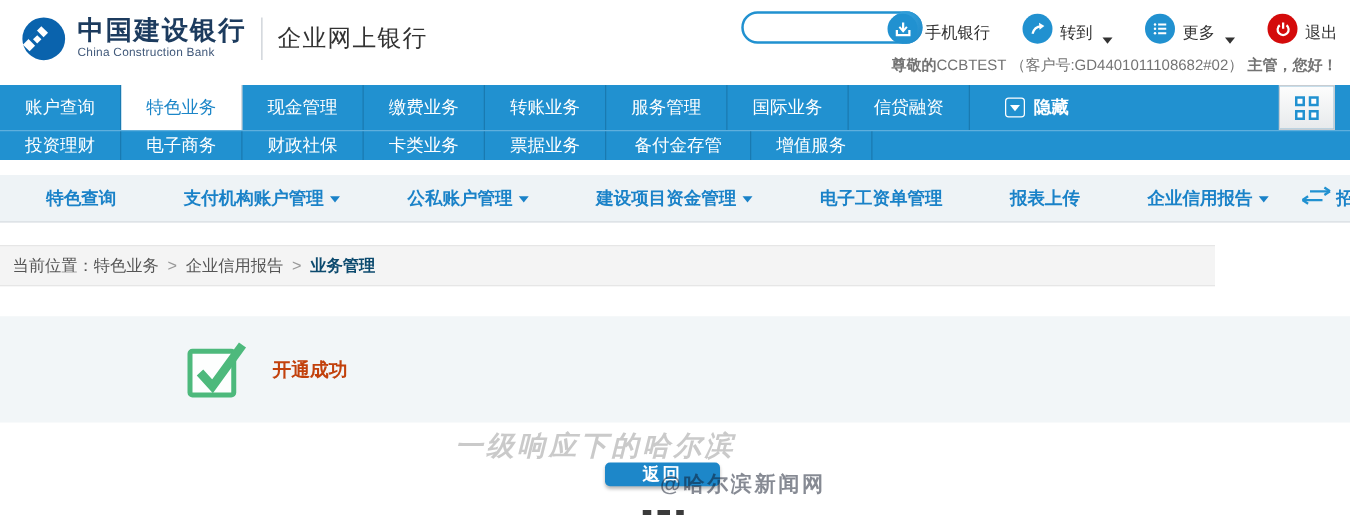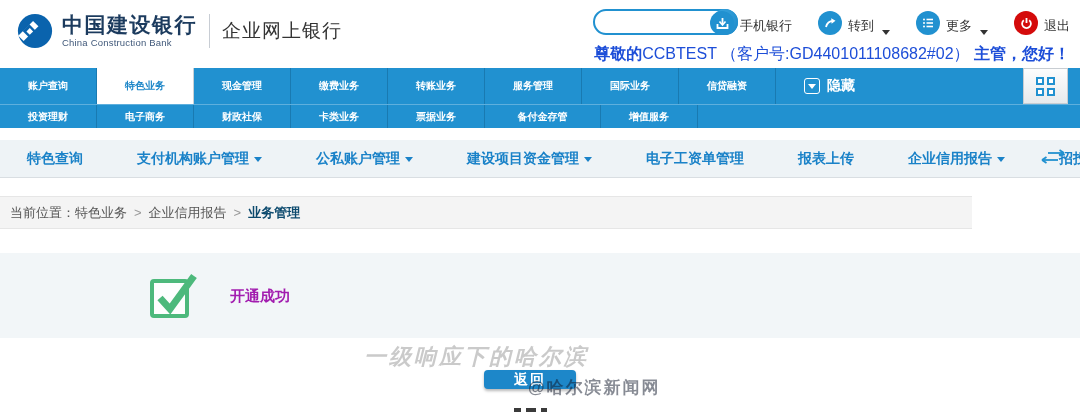--- a/index.html
+++ b/index.html
@@ -33,7 +33,7 @@
   .caret-dn { display:inline-block; width:0; height:0; border-left:4px solid transparent;
     border-right:4px solid transparent; border-top:5px solid #333; margin-left:2px; }
 
-  .greeting { position:absolute; right:10px; top:44px; font-size:16px; color:#1d4ed8; white-space:nowrap; }
+  .greeting { position:absolute; right:10px; top:44px; font-size:12px; color:#737373; white-space:nowrap; }
   .greeting b { font-weight:bold; }
 
   

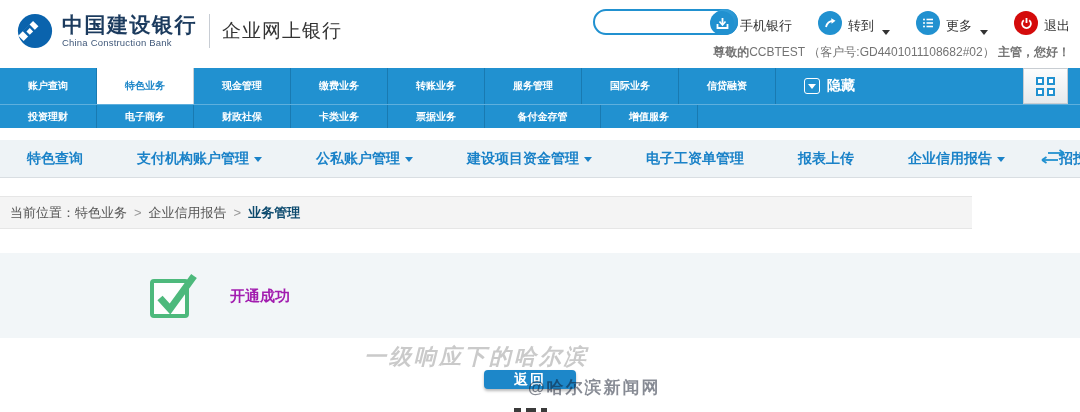--- a/index.html
+++ b/index.html
@@ -41,7 +41,7 @@
   .nav2 { position:absolute; left:0; top:104px; width:1080px; height:24px; background:#2191d0;
     border-top:1px solid rgba(255,255,255,.28); display:flex; }
   .nav-item { width:97px; height:100%; display:flex; align-items:center; justify-content:center;
-    color:#fff; font-size:10px; font-weight:bold; border-right:1px solid rgba(0,40,70,.22);
+    color:#fff; font-size:14px; font-weight:normal; border-right:1px solid rgba(0,40,70,.22);
     cursor:pointer; white-space:nowrap;text-align:center; }
   .nav-item.wide { width:116px; }
   .nav-item.active { background:#fff; color:#1c86c8; }

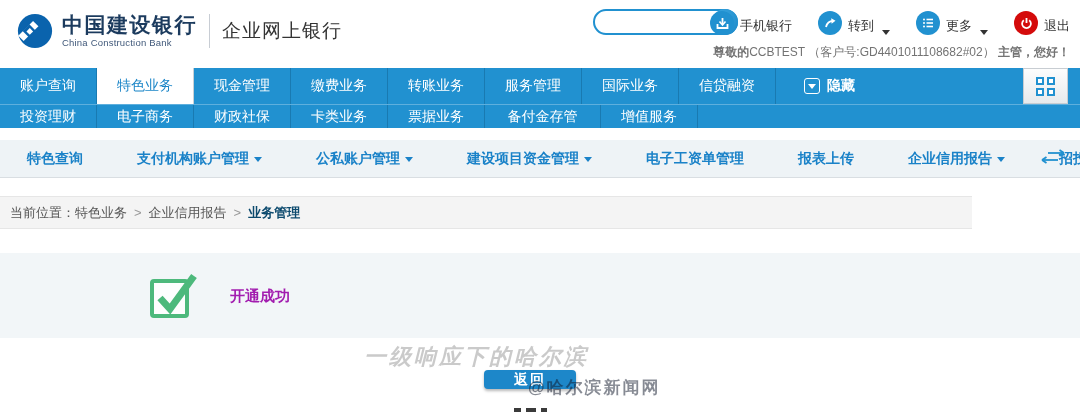--- a/index.html
+++ b/index.html
@@ -59,7 +59,7 @@
 
   
   .subnav { position:absolute; left:0; top:140px; width:1080px; height:38px; background:#eef3f6;
-    border-bottom:1px solid #d9dee2; display:flex; align-items:center; }
+    border-bottom:1px solid #d9dee2; display:flex; align-items:center; padding-left:10px; }
   .sub-item { display:flex; align-items:center; gap:5px; color:#1a82c8; font-size:14px; font-weight:bold;
     padding:0 27px; cursor:pointer; white-space:nowrap; }
   .sub-item .tri { width:0; height:0; border-left:4px solid transparent; border-right:4px solid transparent;

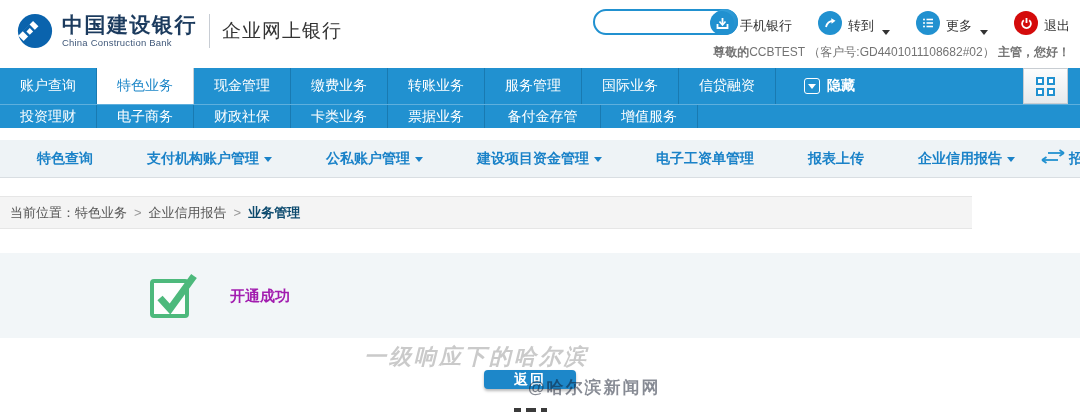--- a/index.html
+++ b/index.html
@@ -76,7 +76,7 @@
   
   .panel { position:absolute; left:0; top:253px; width:1080px; height:85px; background:#f2f6f8; }
   .check-ic { position:absolute; left:148px; top:16px; }
-  .success-txt { position:absolute; left:230px; top:34px; font-size:15px; font-weight:bold; color:#a21caf; }
+  .success-txt { position:absolute; left:218px; top:34px; font-size:15px; font-weight:bold; color:#c2410c; }
 
   
   .wm { position:absolute; z-index:6; pointer-events:none; color:#9b9b9b; font-weight:bold; white-space:nowrap; }

